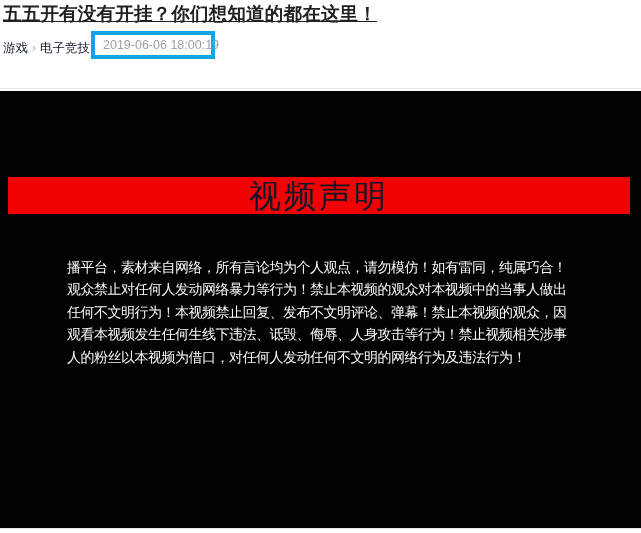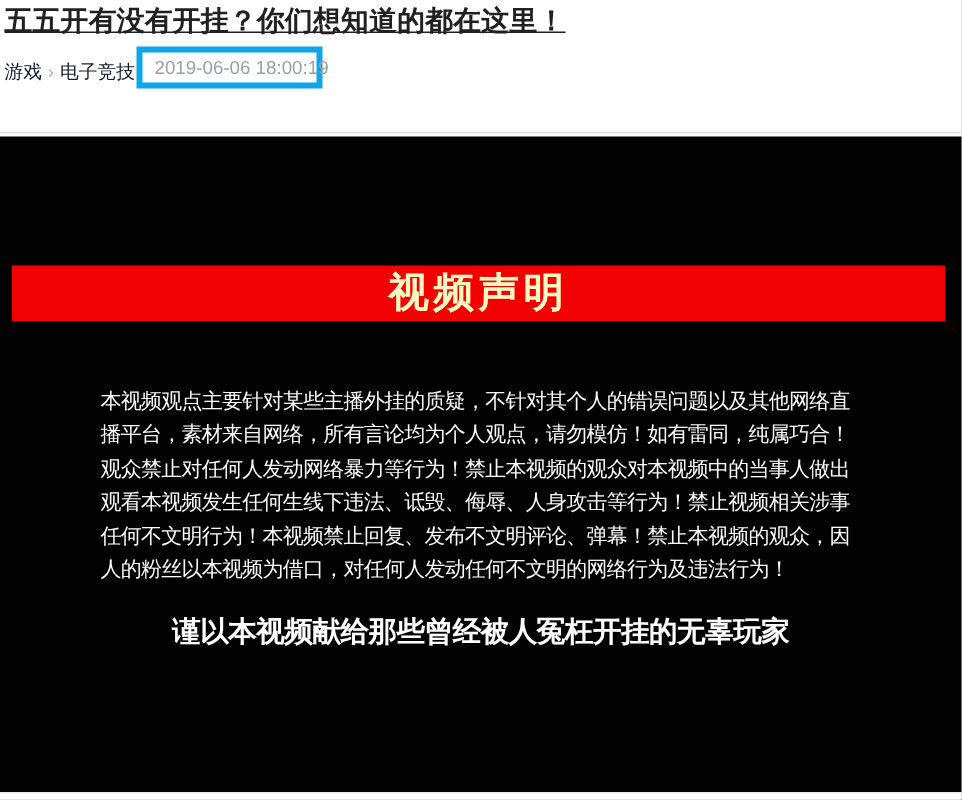--- a/index.html
+++ b/index.html
@@ -66,7 +66,7 @@
     background: #f10101; display: flex; align-items: center; justify-content: center;
   }
   .banner-title {
-    color: #fef9c3; font-size: 27px; font-weight: 700; letter-spacing: 3px;
+    color: #0f172a; font-size: 32px; font-weight: 400; letter-spacing: 3px;
     line-height: 1;
   }
   .statement-body {

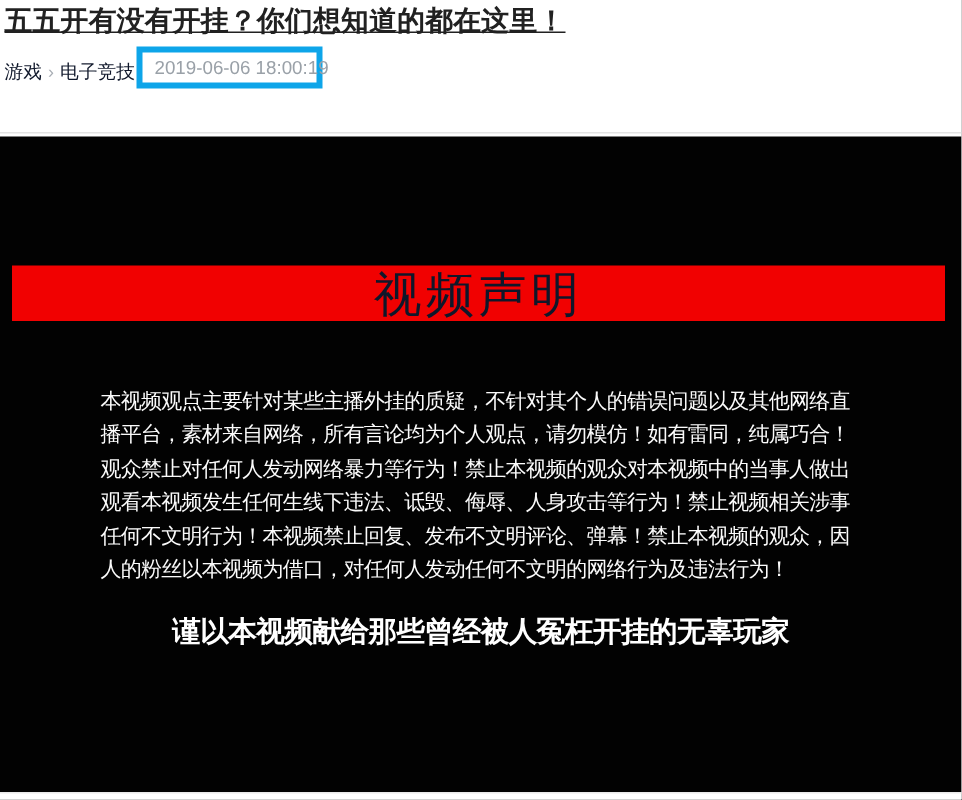--- a/index.html
+++ b/index.html
@@ -108,7 +108,6 @@
     </div>
 
     <div class="statement-body">
-      <div class="statement-line">本视频观点主要针对某些主播外挂的质疑，不针对其个人的错误问题以及其他网络直</div>
       <div class="statement-line">播平台，素材来自网络，所有言论均为个人观点，请勿模仿！如有雷同，纯属巧合！</div>
       <div class="statement-line">观众禁止对任何人发动网络暴力等行为！禁止本视频的观众对本视频中的当事人做出</div>
       <div class="statement-line">观看本视频发生任何生线下违法、诋毁、侮辱、人身攻击等行为！禁止视频相关涉事</div>

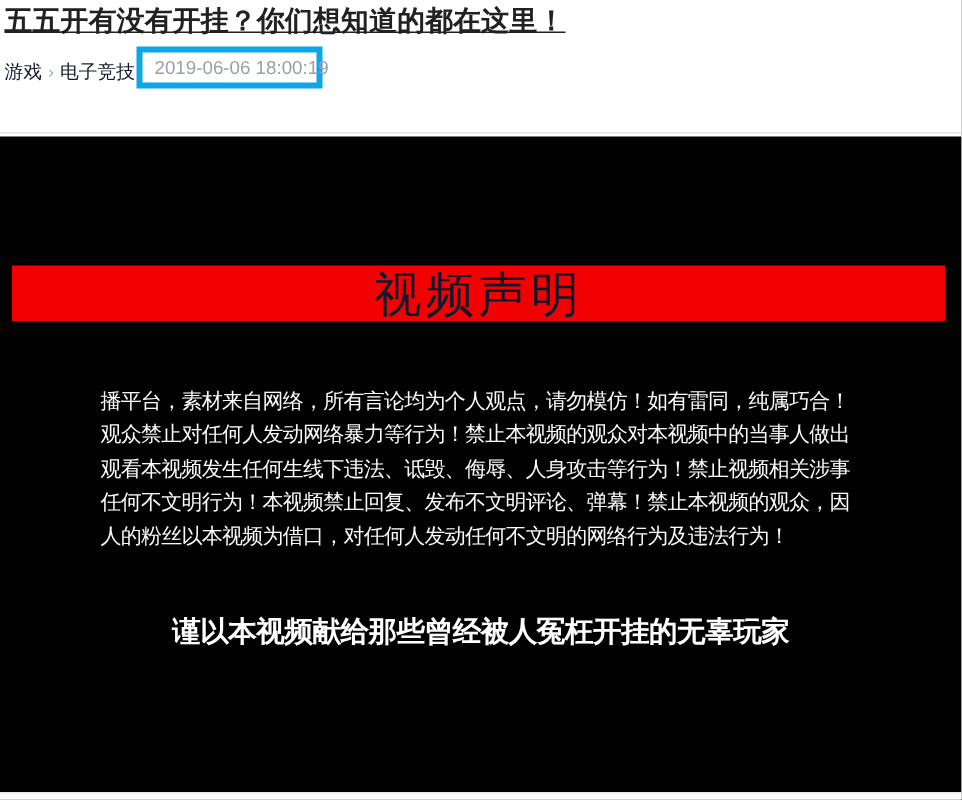--- a/index.html
+++ b/index.html
@@ -110,8 +110,8 @@
     <div class="statement-body">
       <div class="statement-line">播平台，素材来自网络，所有言论均为个人观点，请勿模仿！如有雷同，纯属巧合！</div>
       <div class="statement-line">观众禁止对任何人发动网络暴力等行为！禁止本视频的观众对本视频中的当事人做出</div>
+      <div class="statement-line">任何不文明行为！本视频禁止回复、发布不文明评论、弹幕！禁止本视频的观众，因</div>
       <div class="statement-line">观看本视频发生任何生线下违法、诋毁、侮辱、人身攻击等行为！禁止视频相关涉事</div>
-      <div class="statement-line">任何不文明行为！本视频禁止回复、发布不文明评论、弹幕！禁止本视频的观众，因</div>
       <div class="statement-line">人的粉丝以本视频为借口，对任何人发动任何不文明的网络行为及违法行为！</div>
     </div>
 

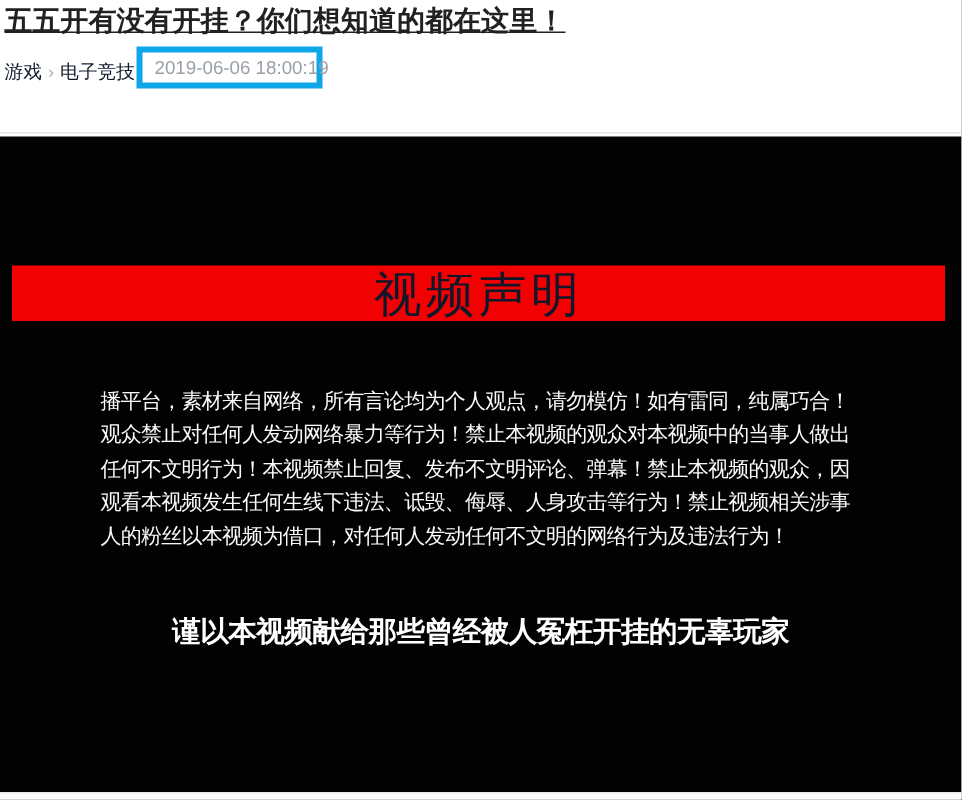--- a/index.html
+++ b/index.html
@@ -115,7 +115,6 @@
       <div class="statement-line">人的粉丝以本视频为借口，对任何人发动任何不文明的网络行为及违法行为！</div>
     </div>
 
-    <div class="dedication-line">谨以本视频献给那些曾经被人冤枉开挂的无辜玩家</div>
   </div>
 
   <div class="video-bottom-line"></div>

